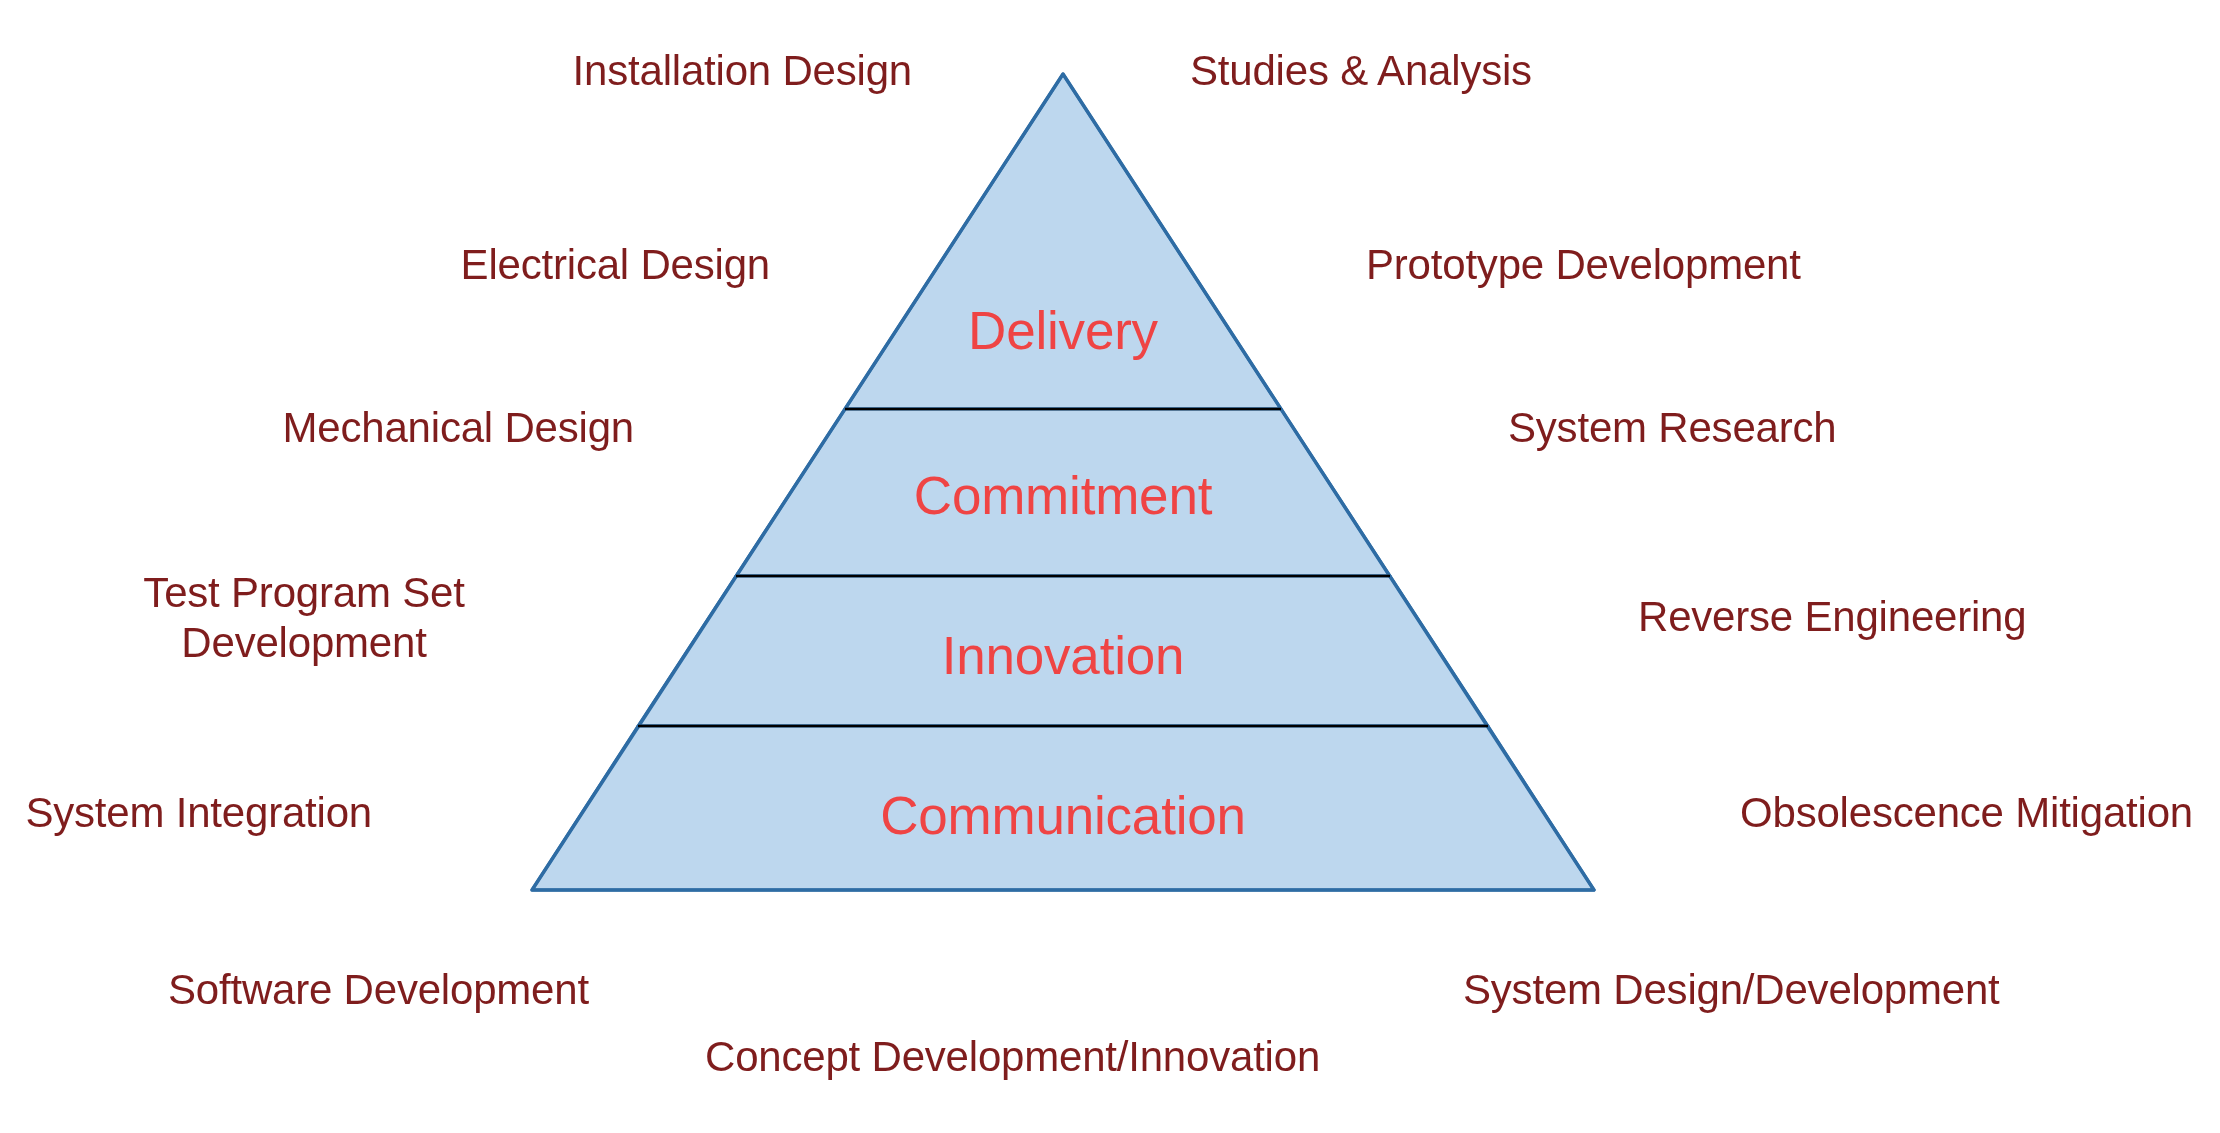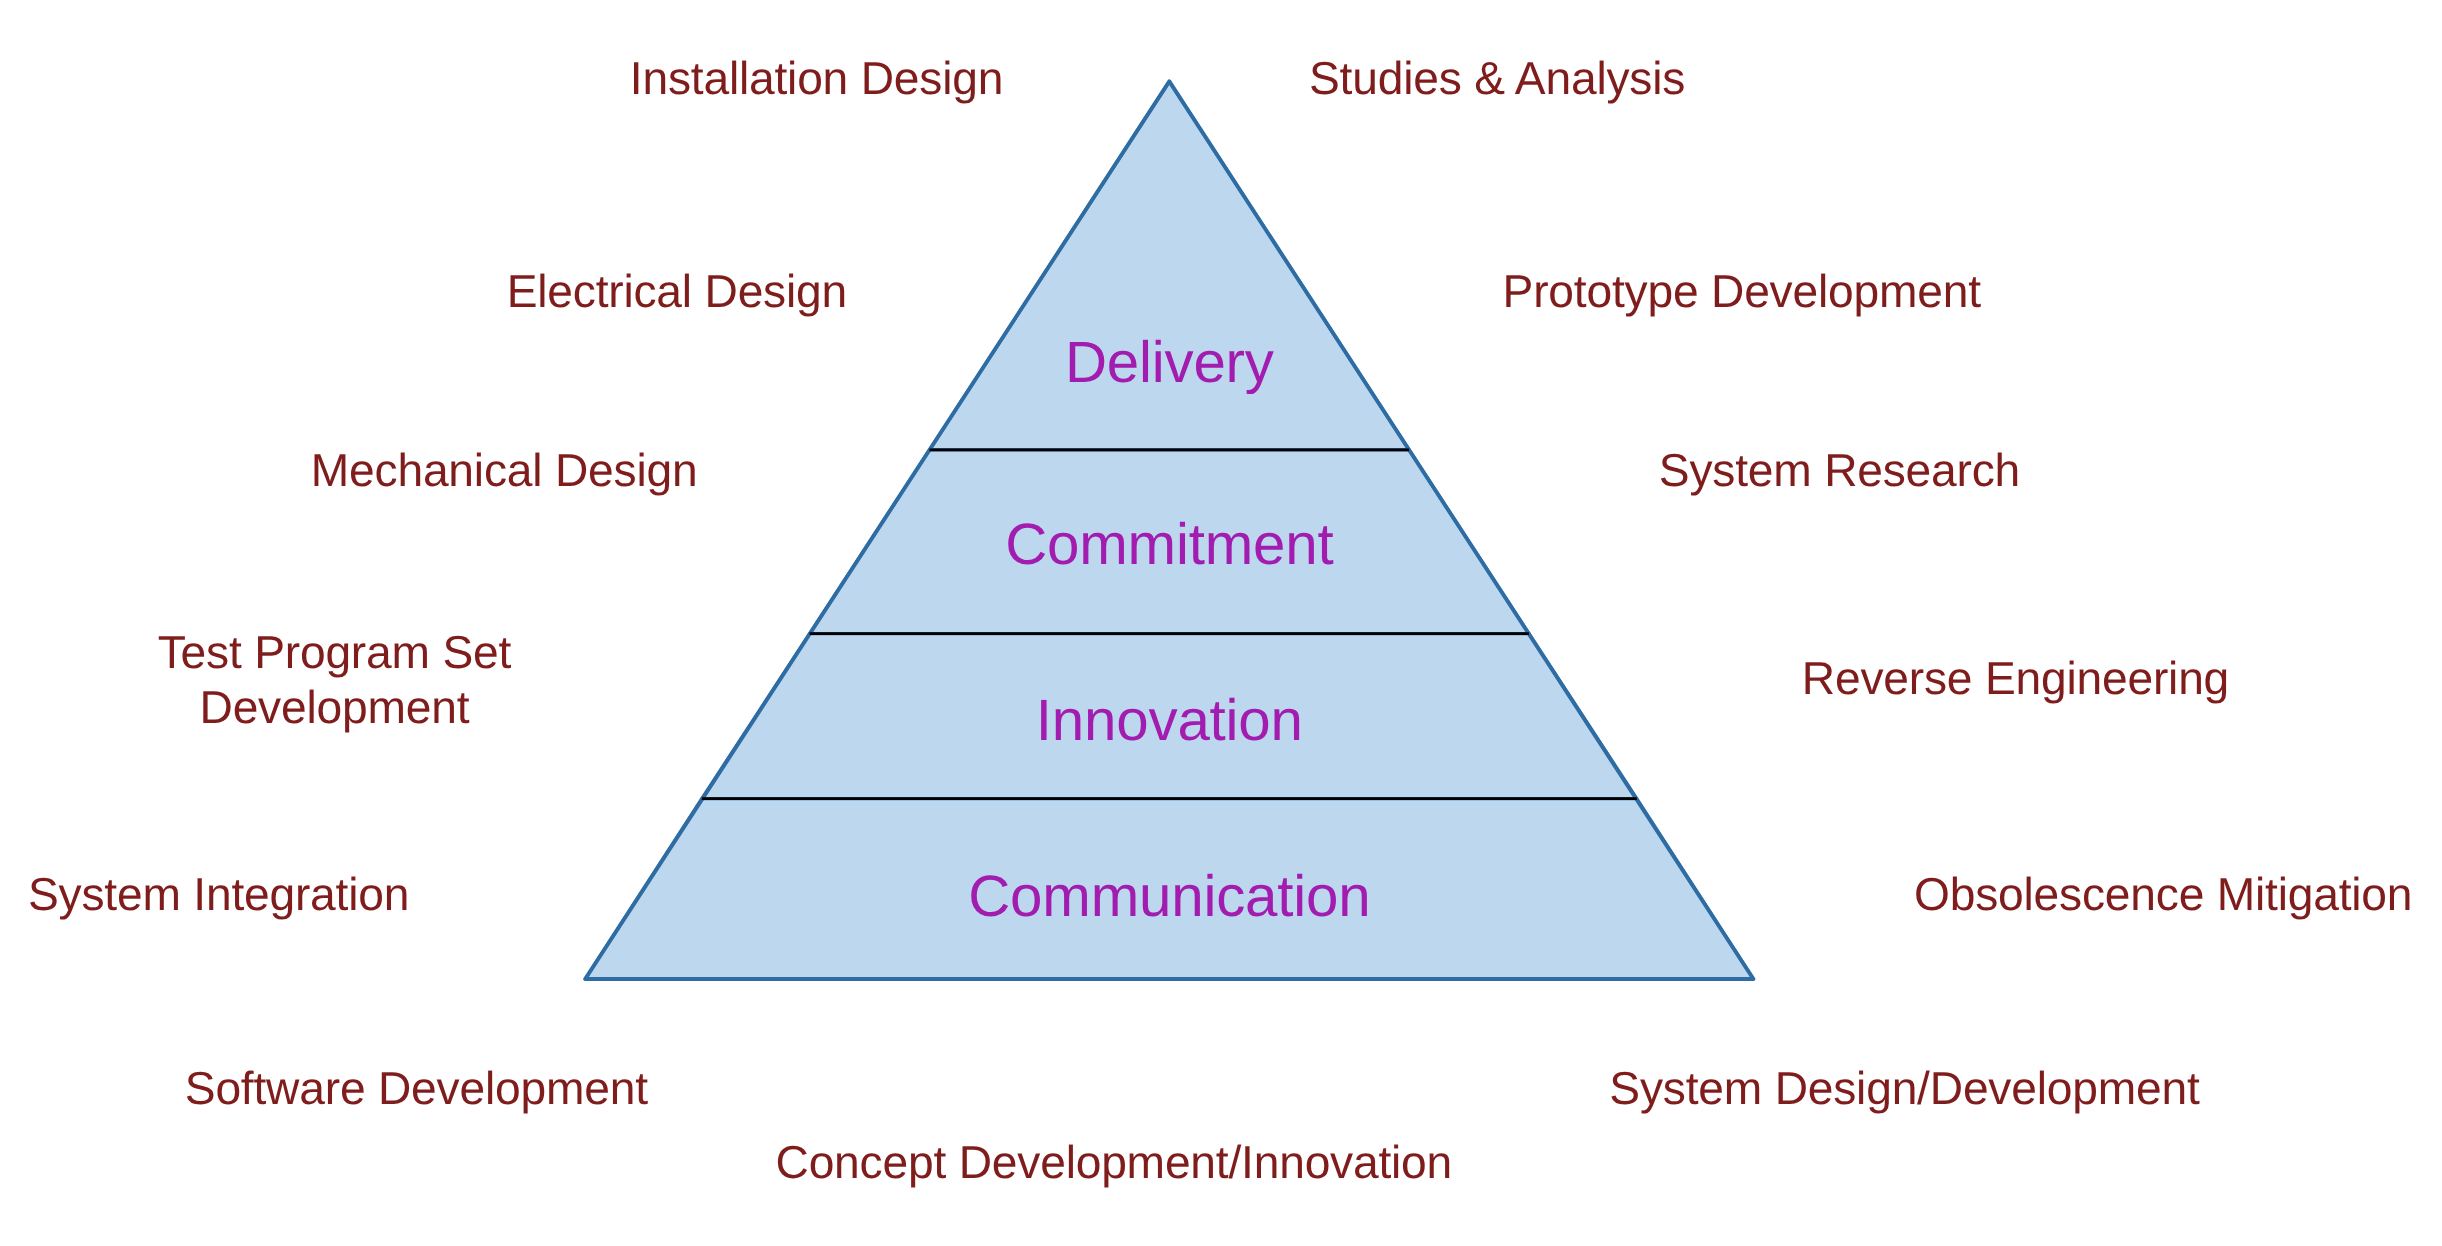--- a/index.html
+++ b/index.html
@@ -31,7 +31,7 @@
   .level-label {
     position: absolute;
     text-align: center;
-    color: #a21caf;
+    color: #ef4444;
     font-weight: 400;
     white-space: nowrap;
     transform: translate(-50%, -50%);

